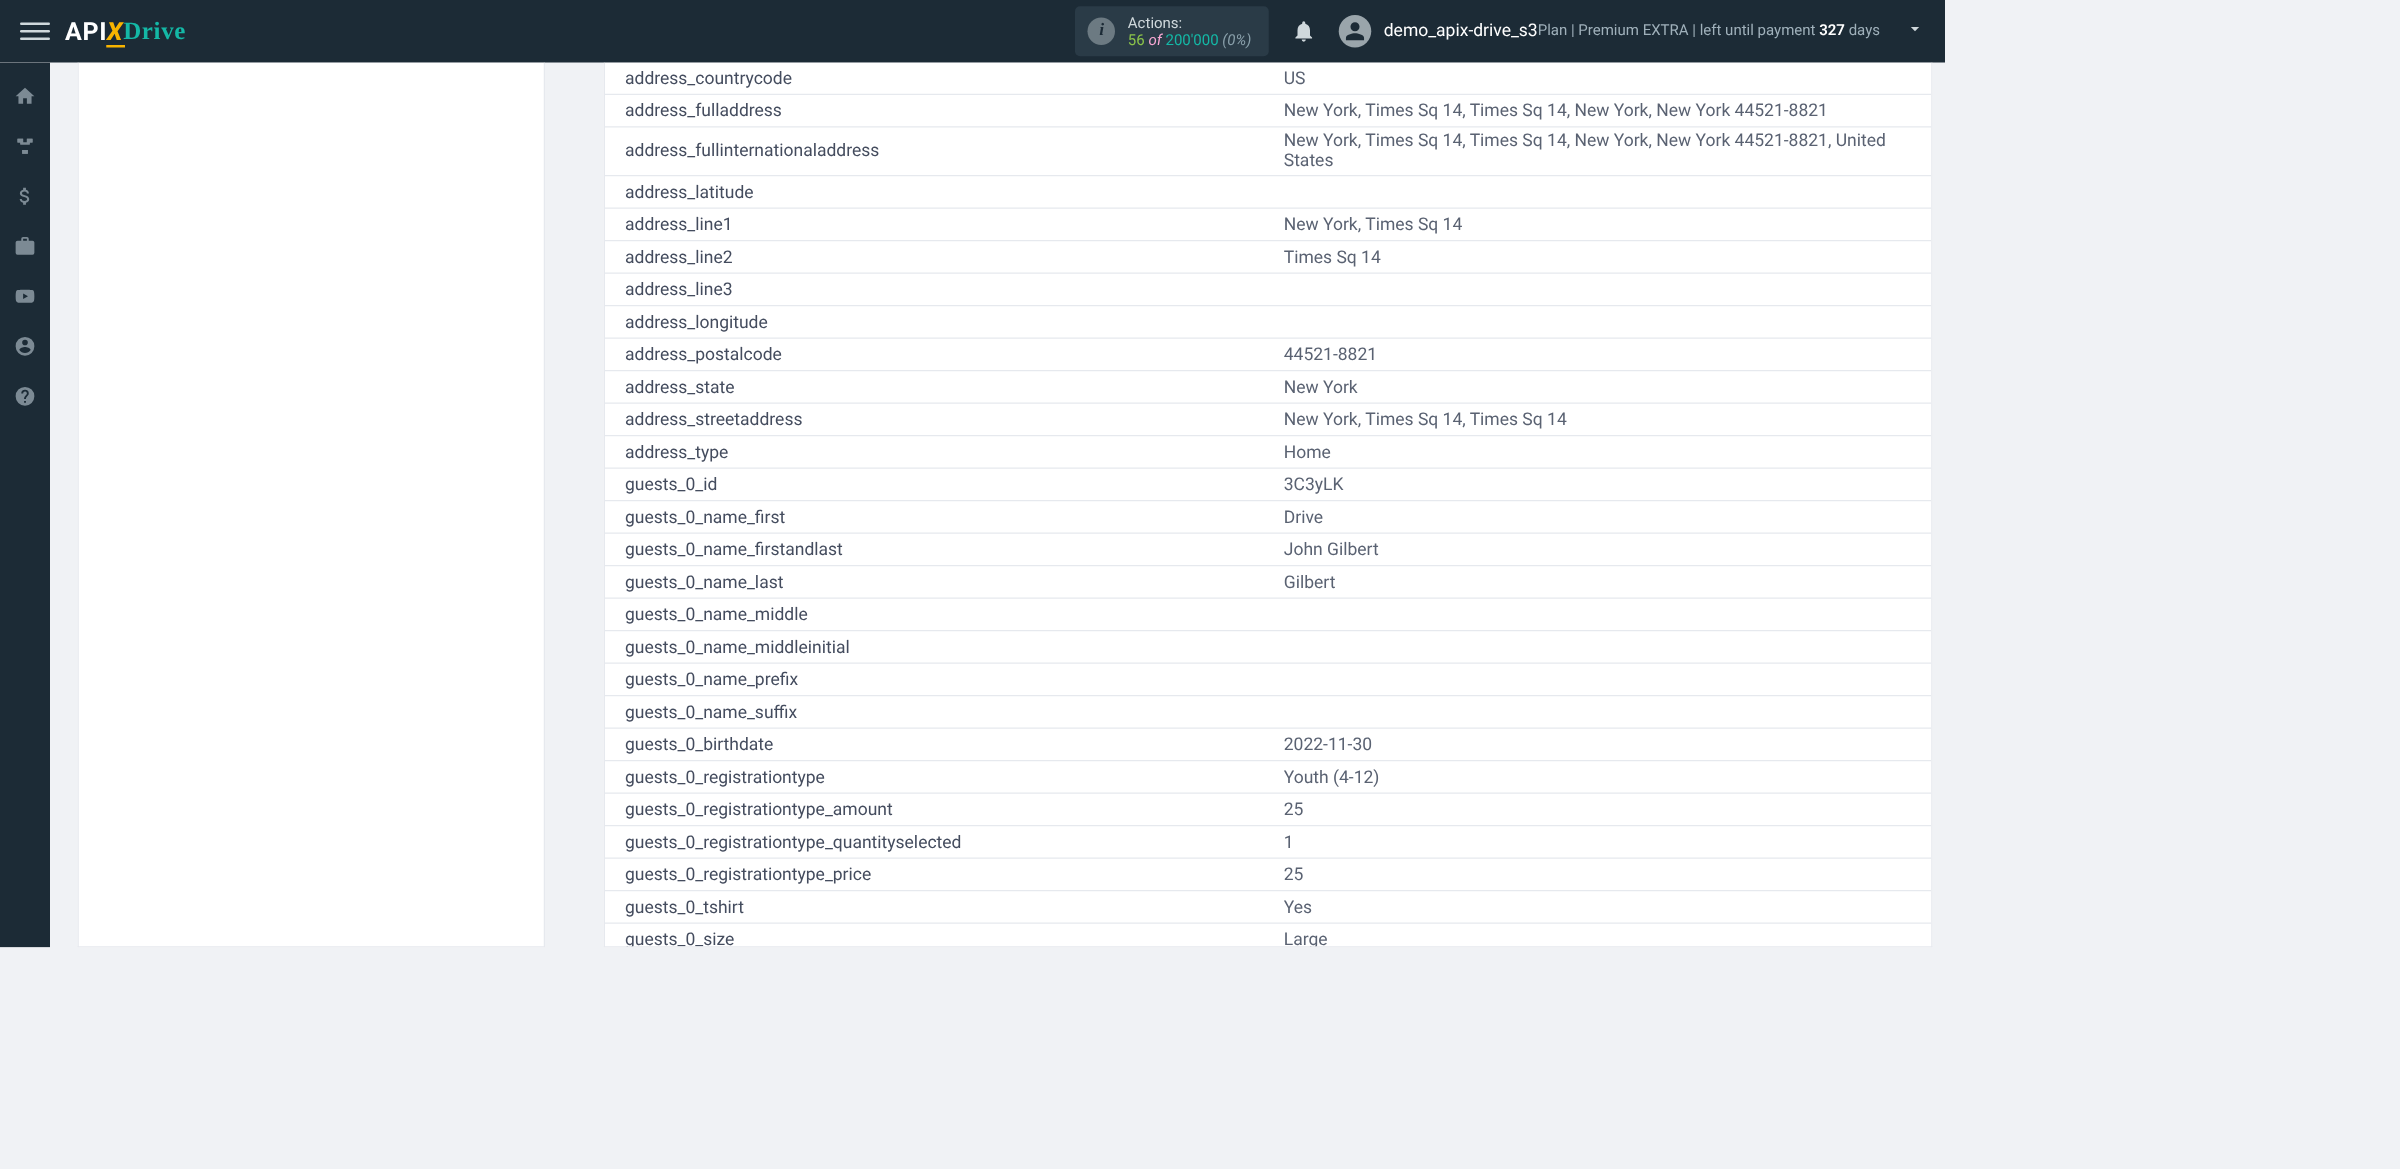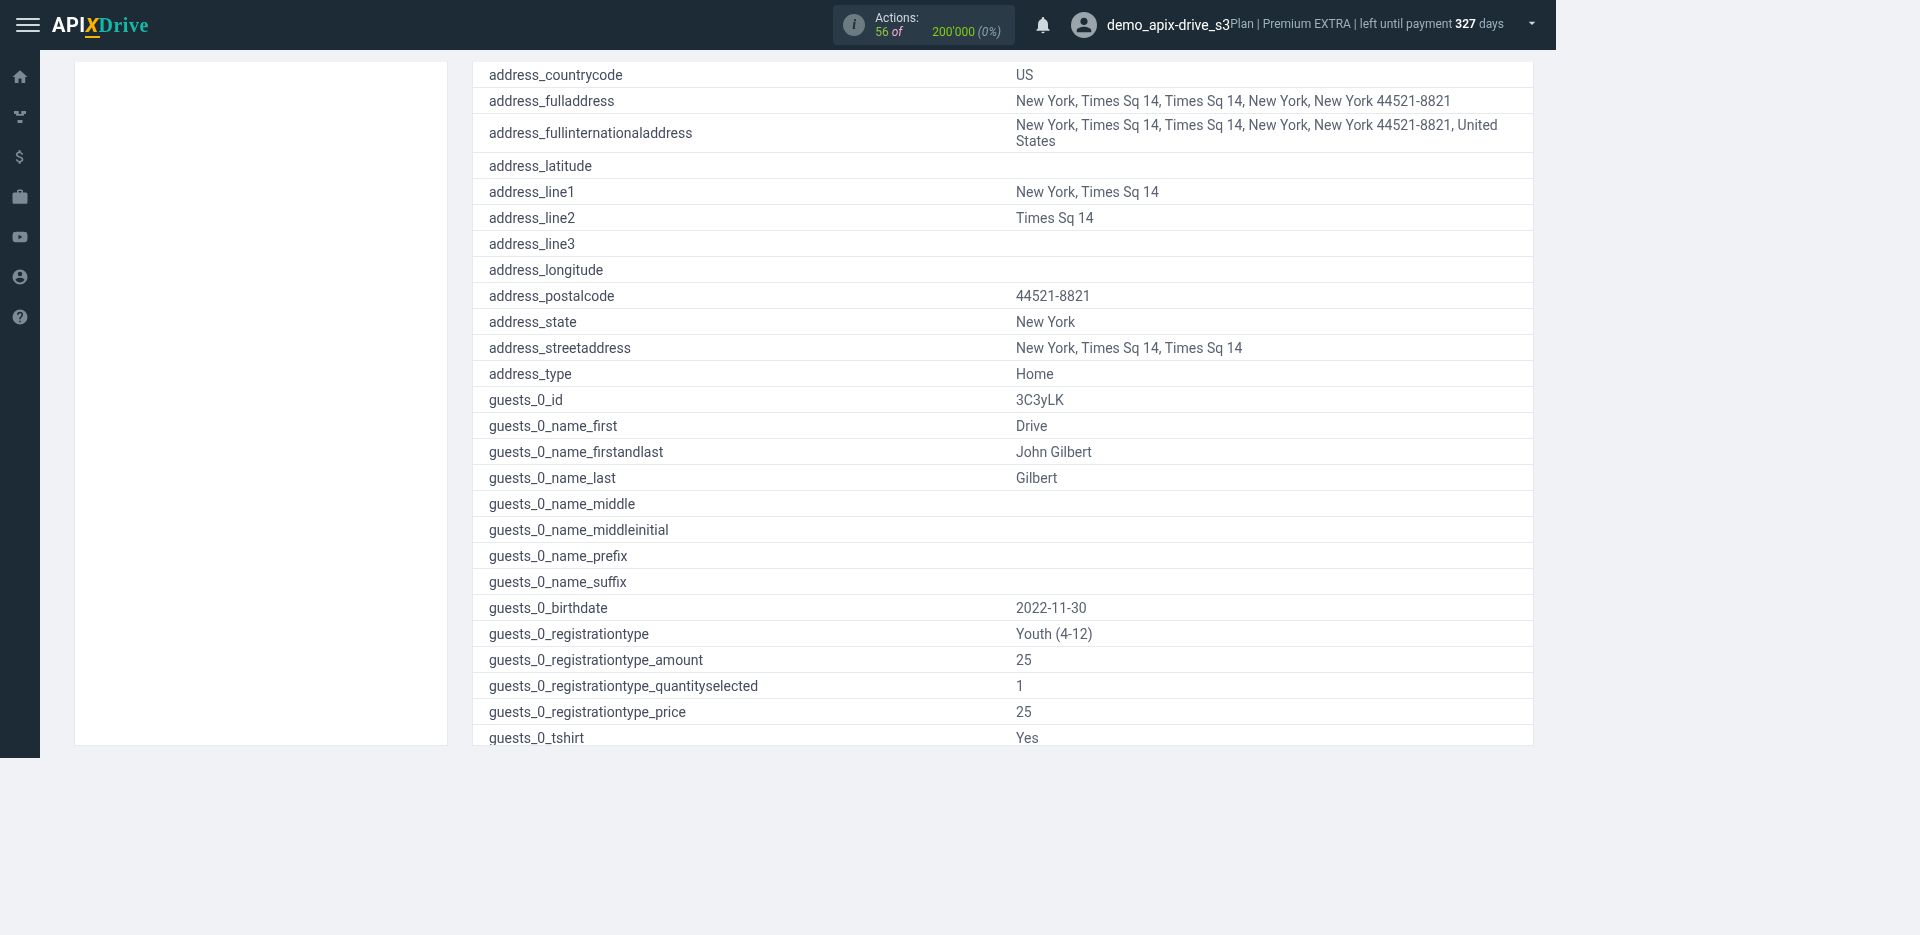--- a/index.html
+++ b/index.html
@@ -21,7 +21,7 @@
 .actions-text { font-size: 12px; color: #cfd8dc; line-height: 1.2; }
 .actions-text .row2 .used { color: #8bc34a; }
 .actions-text .row2 .of { color: #f9a8d4; font-style: italic; }
-.actions-text .row2 .total { color: #84cc16; margin-left: 27px; }
+.actions-text .row2 .total { color: #14b8a6; }
 .actions-text .row2 .pct { color: #8aa0ab; font-style: italic; }
 .bell { width: 20px; height: 20px; margin-right: 18px; cursor: pointer; }
 .bell svg { fill: #cfd8dc; }

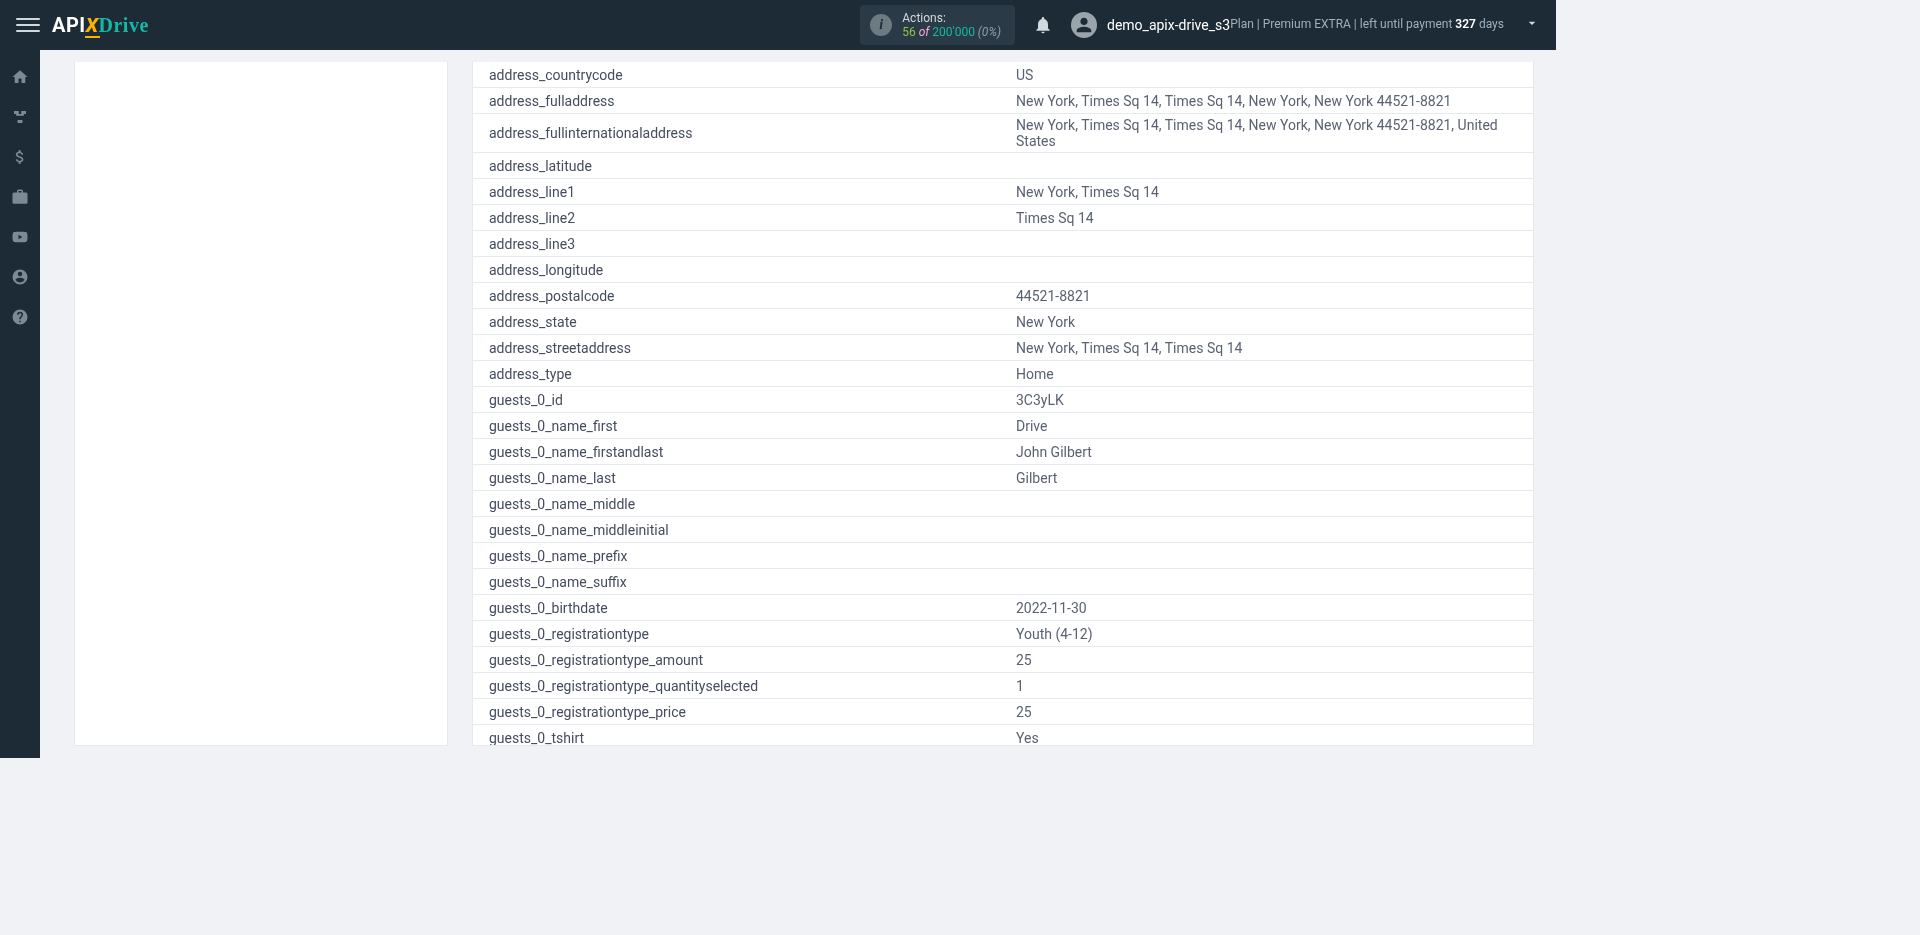--- a/index.html
+++ b/index.html
@@ -40,7 +40,7 @@
 .side-icon { width: 18px; height: 18px; cursor: pointer; display: flex; align-items: center; justify-content: center; }
 .side-icon svg { fill: #7c8a94; width: 100%; height: 100%; }
 
-.content { flex: 1; display: flex; overflow: hidden; padding: 12px; }
+.content { flex: 1; display: flex; overflow: hidden; padding: 0; gap: 23px; }
 .left-panel { width: 374px; background: #fff; margin-left: 22px; border: 1px solid #e6e9ee; border-top: none; }
 .right-panel { flex: 1; background: #fff; margin-left: 24px; margin-right: 10px; border: 1px solid #e6e9ee; border-top: none; overflow: hidden; }
 

